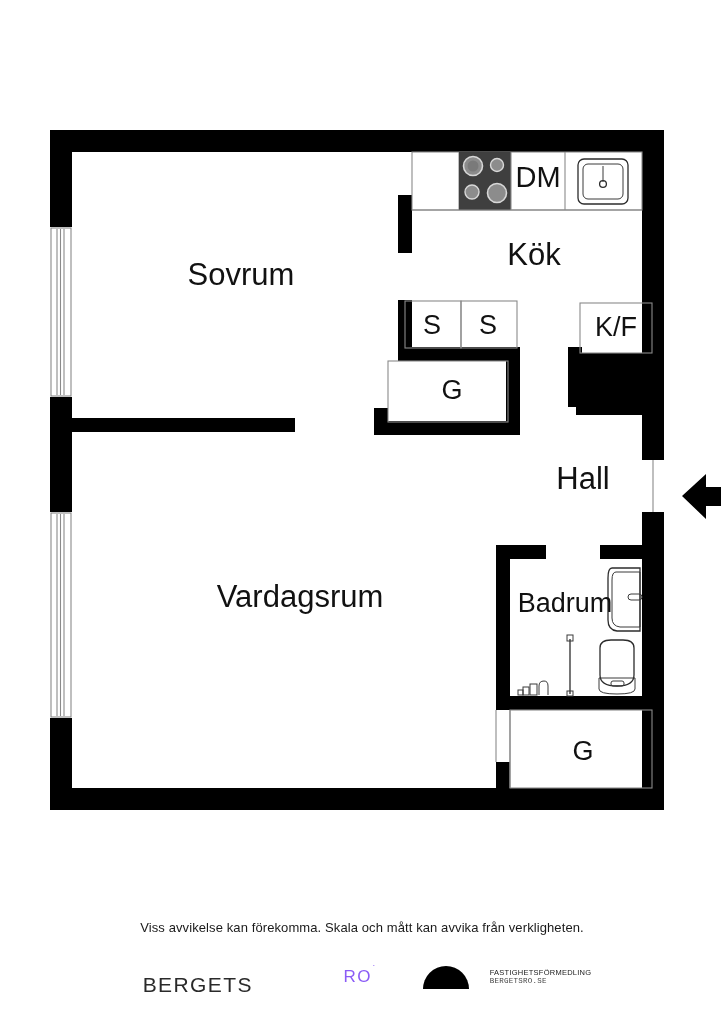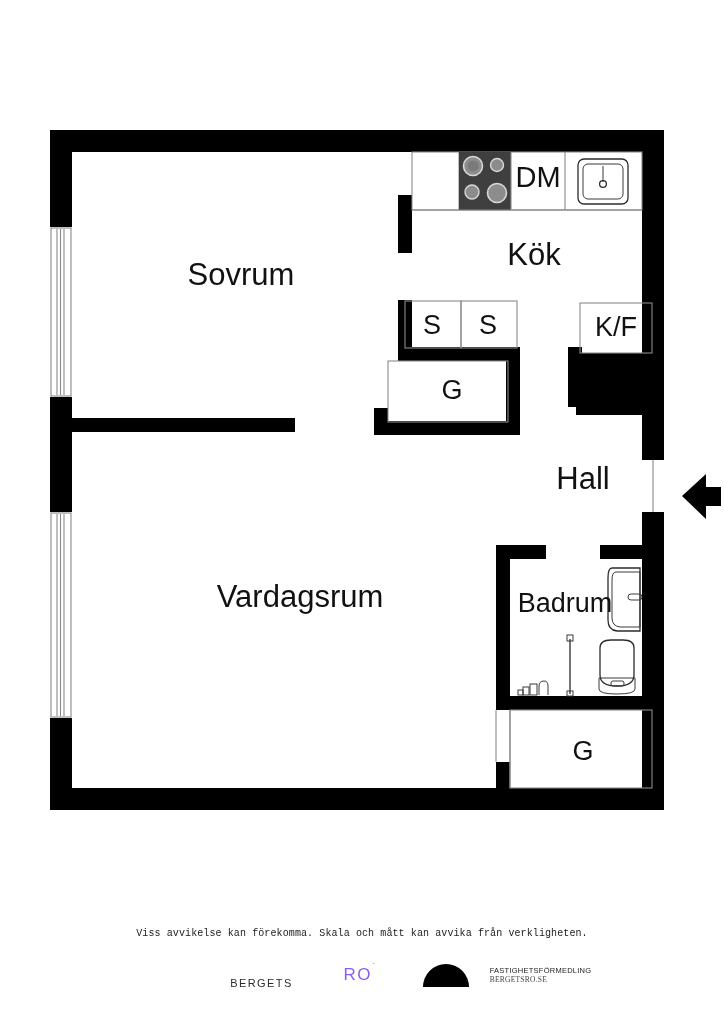--- a/index.html
+++ b/index.html
@@ -51,11 +51,11 @@
     text-align: center;
   }
   .disclaimer {
-    font-family: Liberation Mono, monospace;
-    font-size: 10px;
+    font-family: Liberation Sans, sans-serif;
+    font-size: 13px;
     color: #1a1a1a;
     letter-spacing: 0.1px;
-    margin: 8px 0 22px 0;
+    margin: 0 0 22px 0;
   }
   .brand-row {
     display: flex;

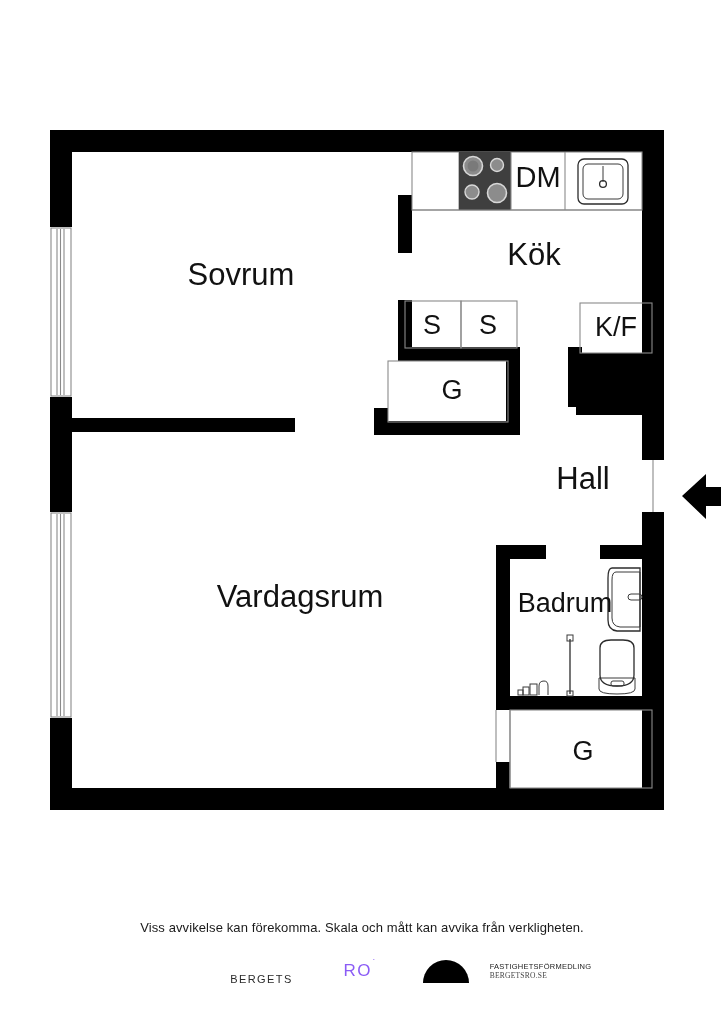--- a/index.html
+++ b/index.html
@@ -66,11 +66,11 @@
   }
   .brand-bergets {
     font-family: "Liberation Sans", sans-serif;
-    font-size: 11px;
+    font-size: 21px;
     letter-spacing: 1.4px;
     color: #2a2a2a;
     width: 150px;
-    text-align: right;
+    text-align: left;
     margin-top: 16px;
   }
   .brand-ro {

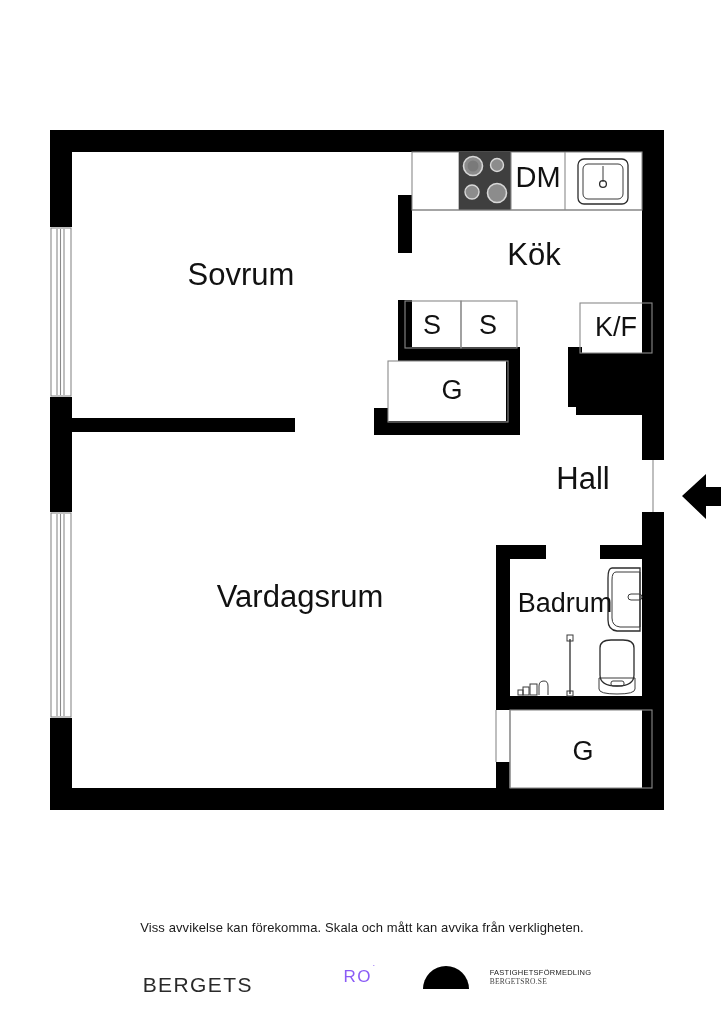--- a/index.html
+++ b/index.html
@@ -110,7 +110,7 @@
     color: #1a1a1a;
   }
   .logo-text .l2 {
-    font-family: Liberation Serif, serif;
+    font-family: Liberation Mono, monospace;
     font-size: 7.5px;
     letter-spacing: 0.25px;
     color: #444444;

